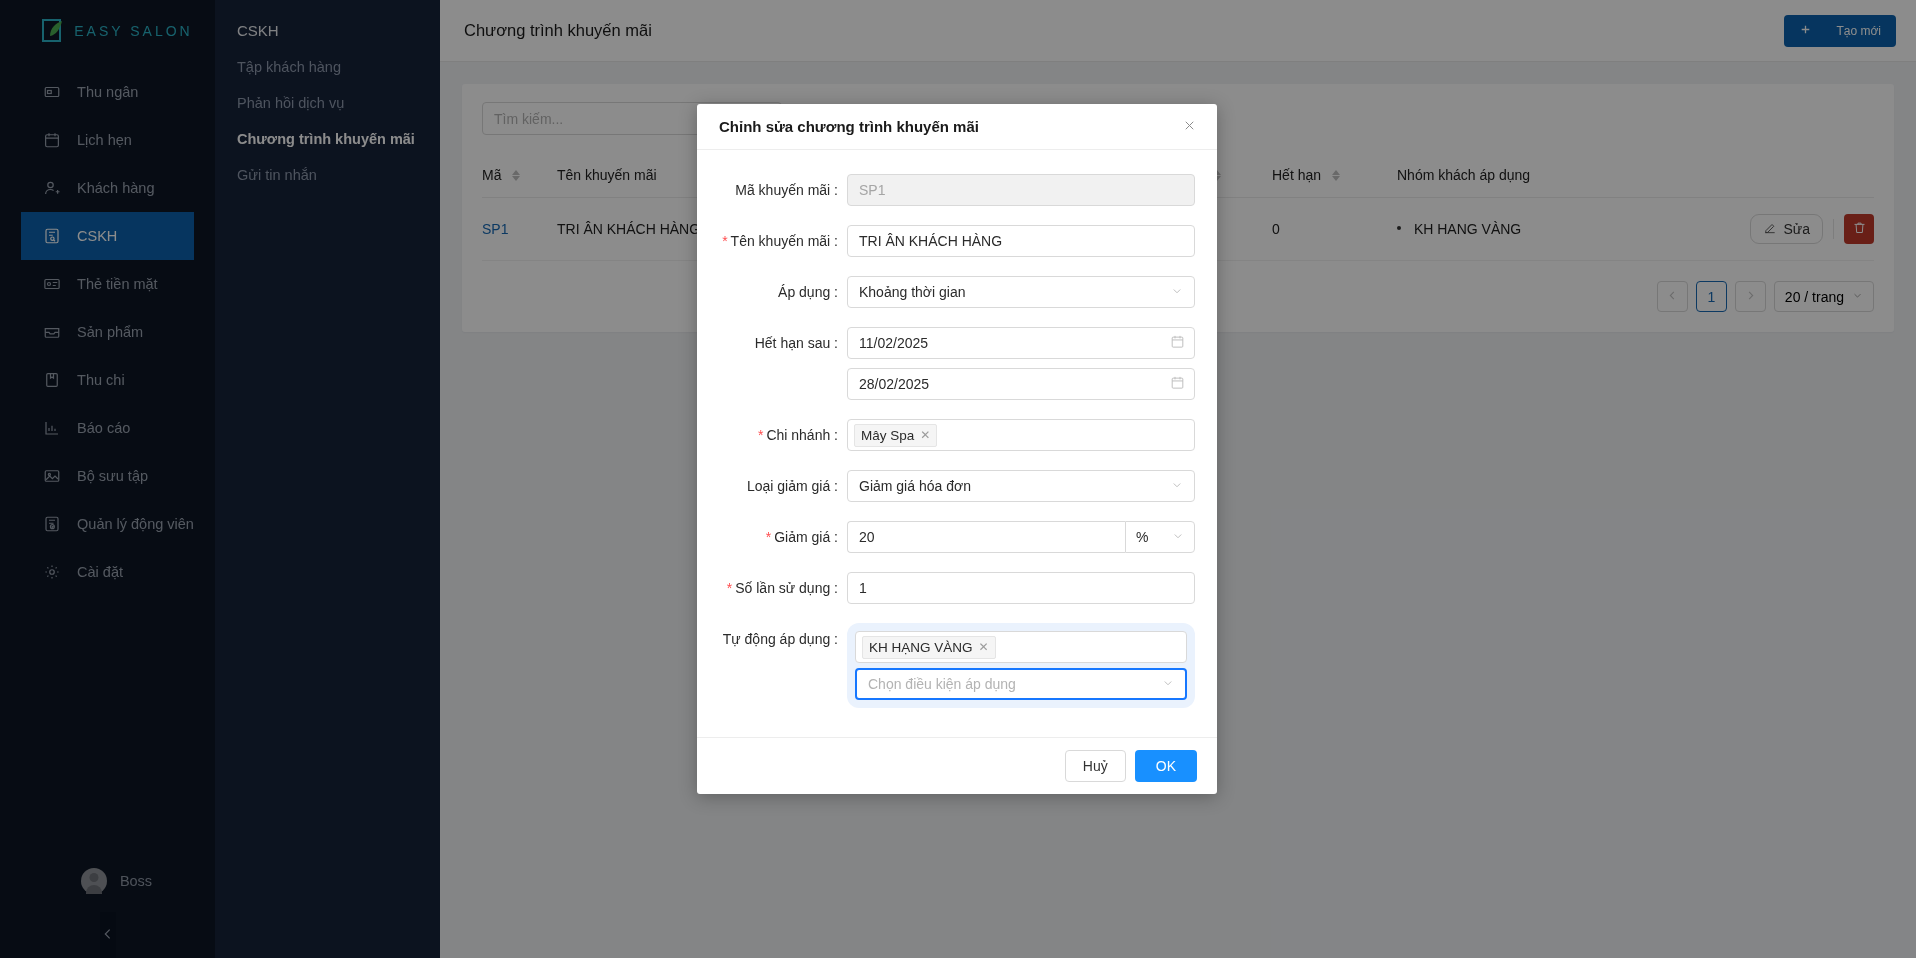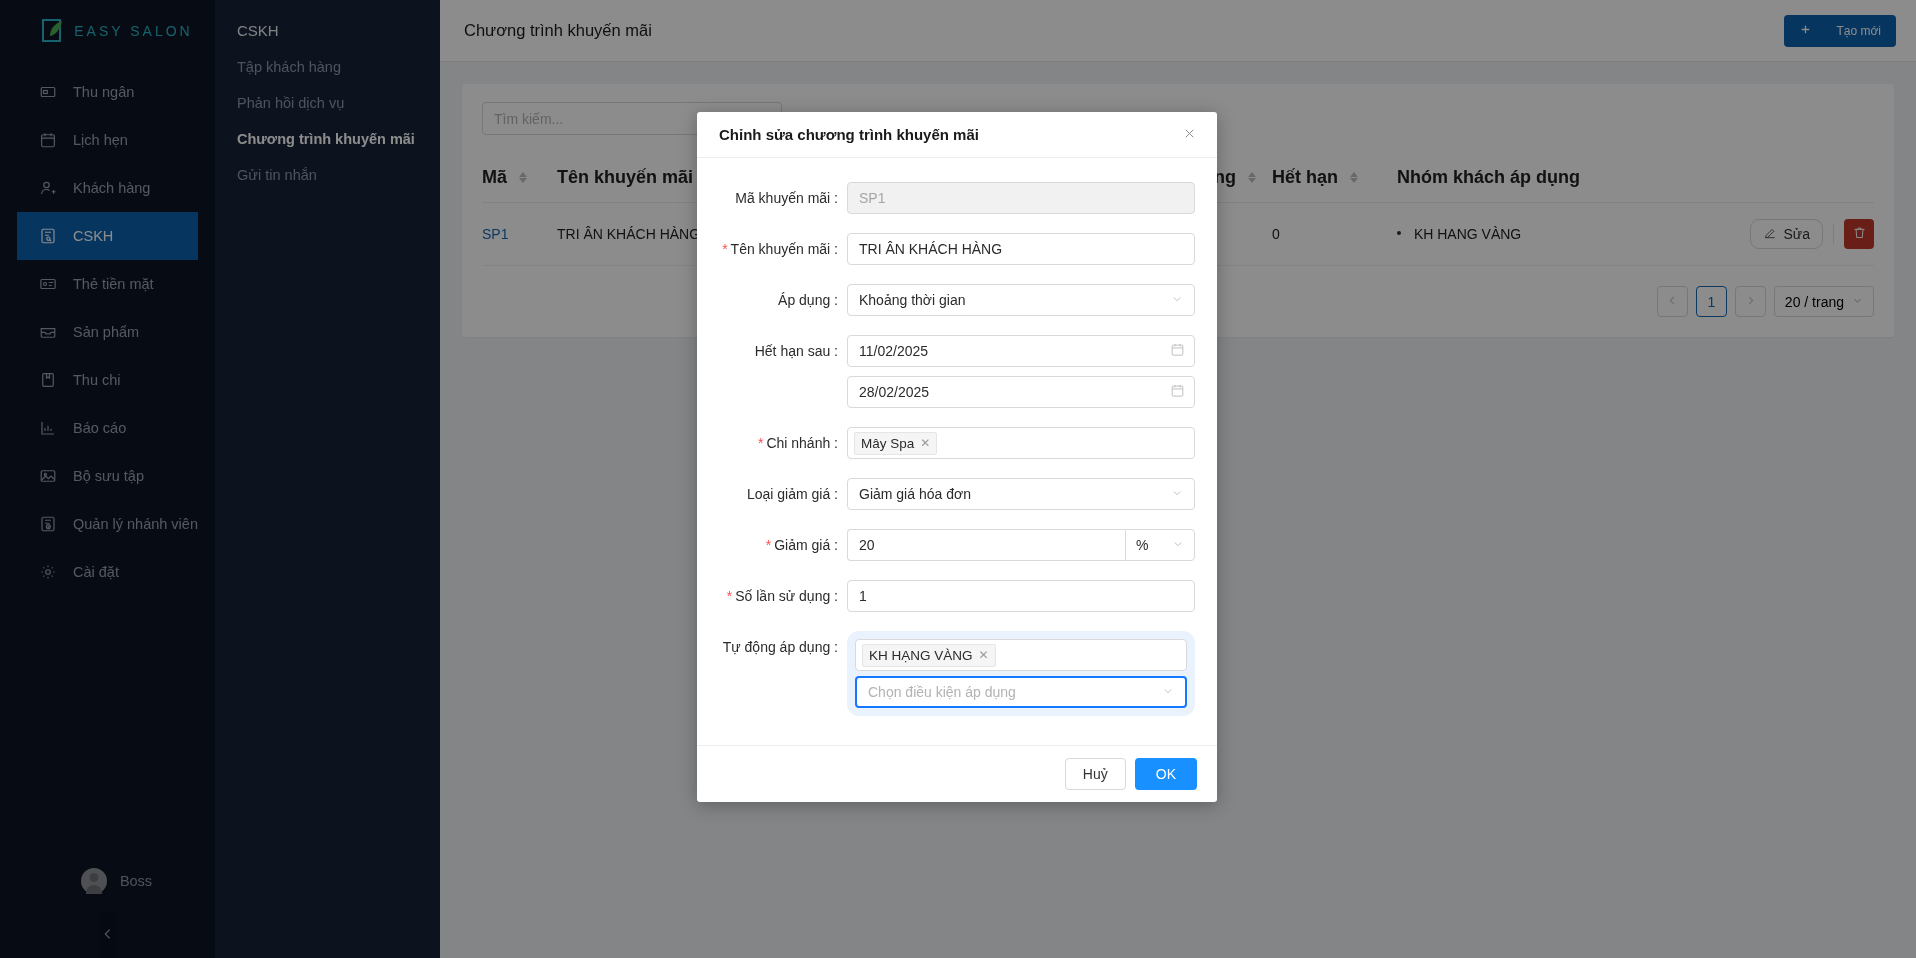--- a/index.html
+++ b/index.html
@@ -147,7 +147,7 @@
   
   .overlay { position:absolute; inset:0; background:rgba(0,0,0,.45); z-index:50; }
   .modal {
-    position:absolute; left:697px; top:112px; width:520px;
+    position:absolute; left:697px; top:104px; width:520px;
     background:#fff; border-radius:3px; z-index:60;
     box-shadow:0 3px 18px rgba(0,0,0,.28);
     display:flex; flex-direction:column;

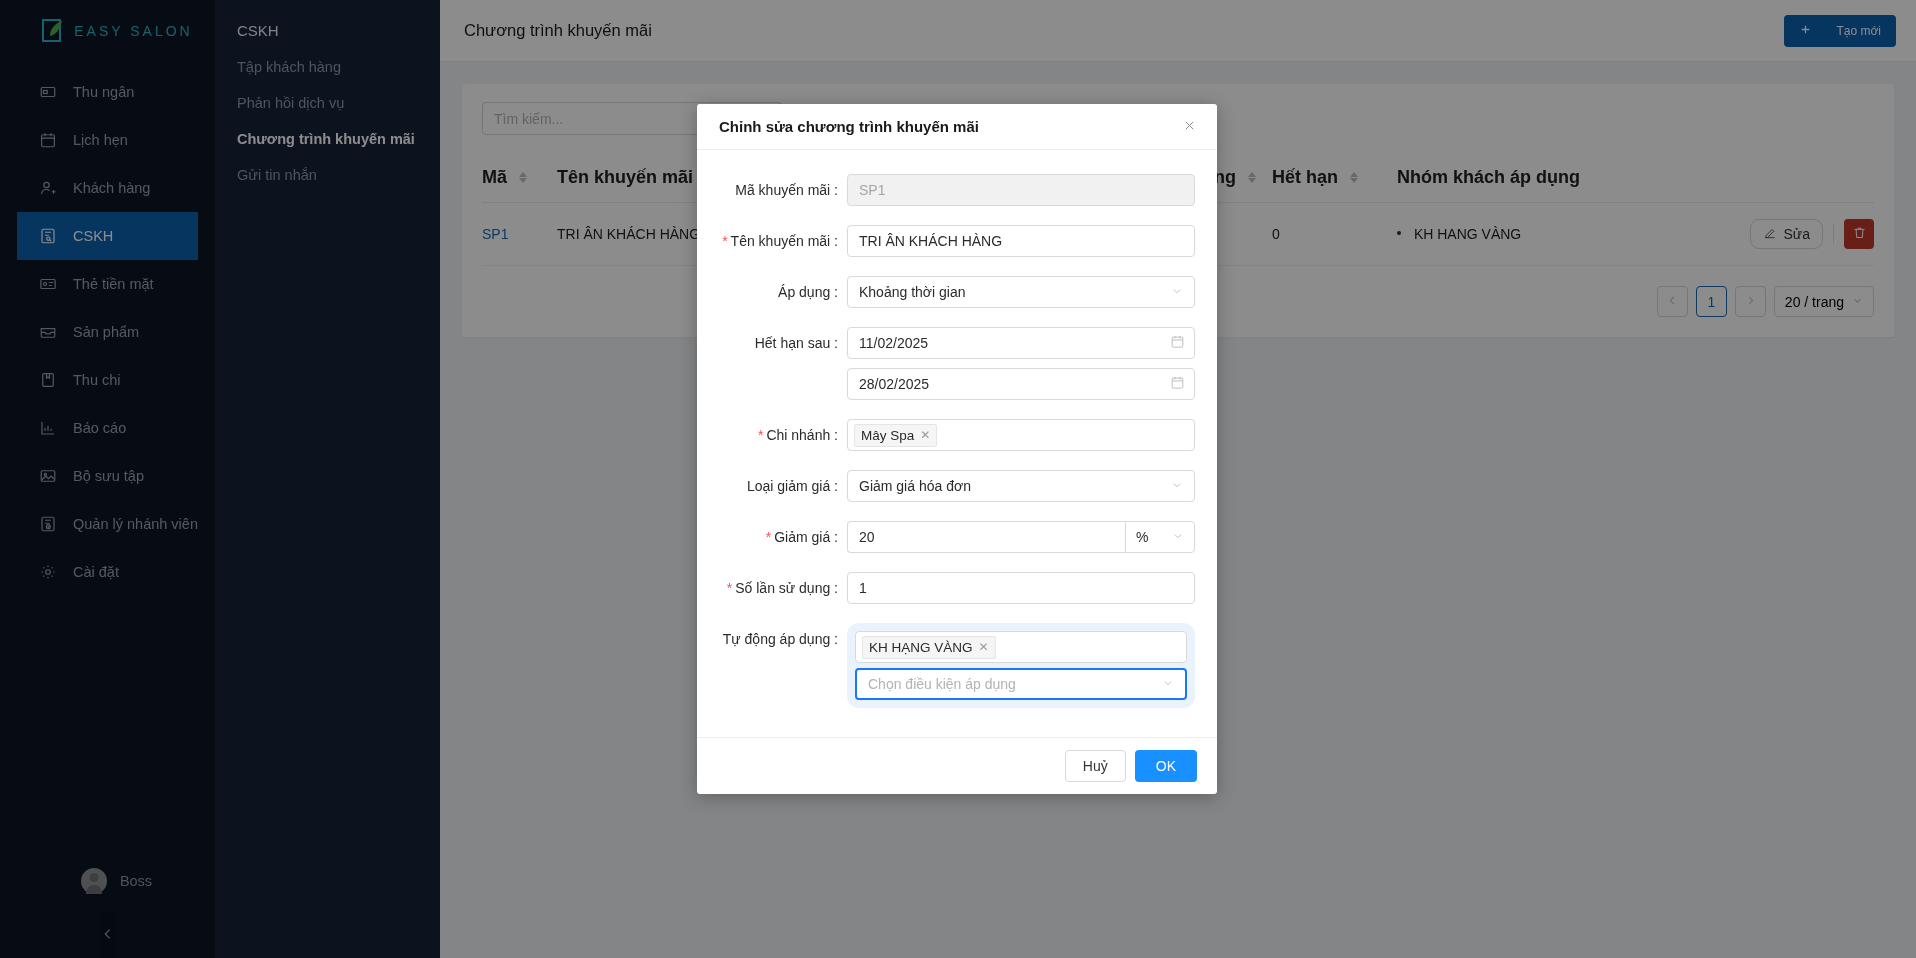--- a/index.html
+++ b/index.html
@@ -102,7 +102,7 @@
   .search-input::placeholder { color:#b3b3b3; }
   table { width:100%; border-collapse:collapse; margin-top:18px; }
   thead th {
-    text-align:left; font-weight:bold; color:#222; font-size:18px;
+    text-align:left; font-weight:normal; color:#222; font-size:14px;
     padding:14px 0 14px 0; border-bottom:1px solid #ececec;
     white-space:nowrap;
   }

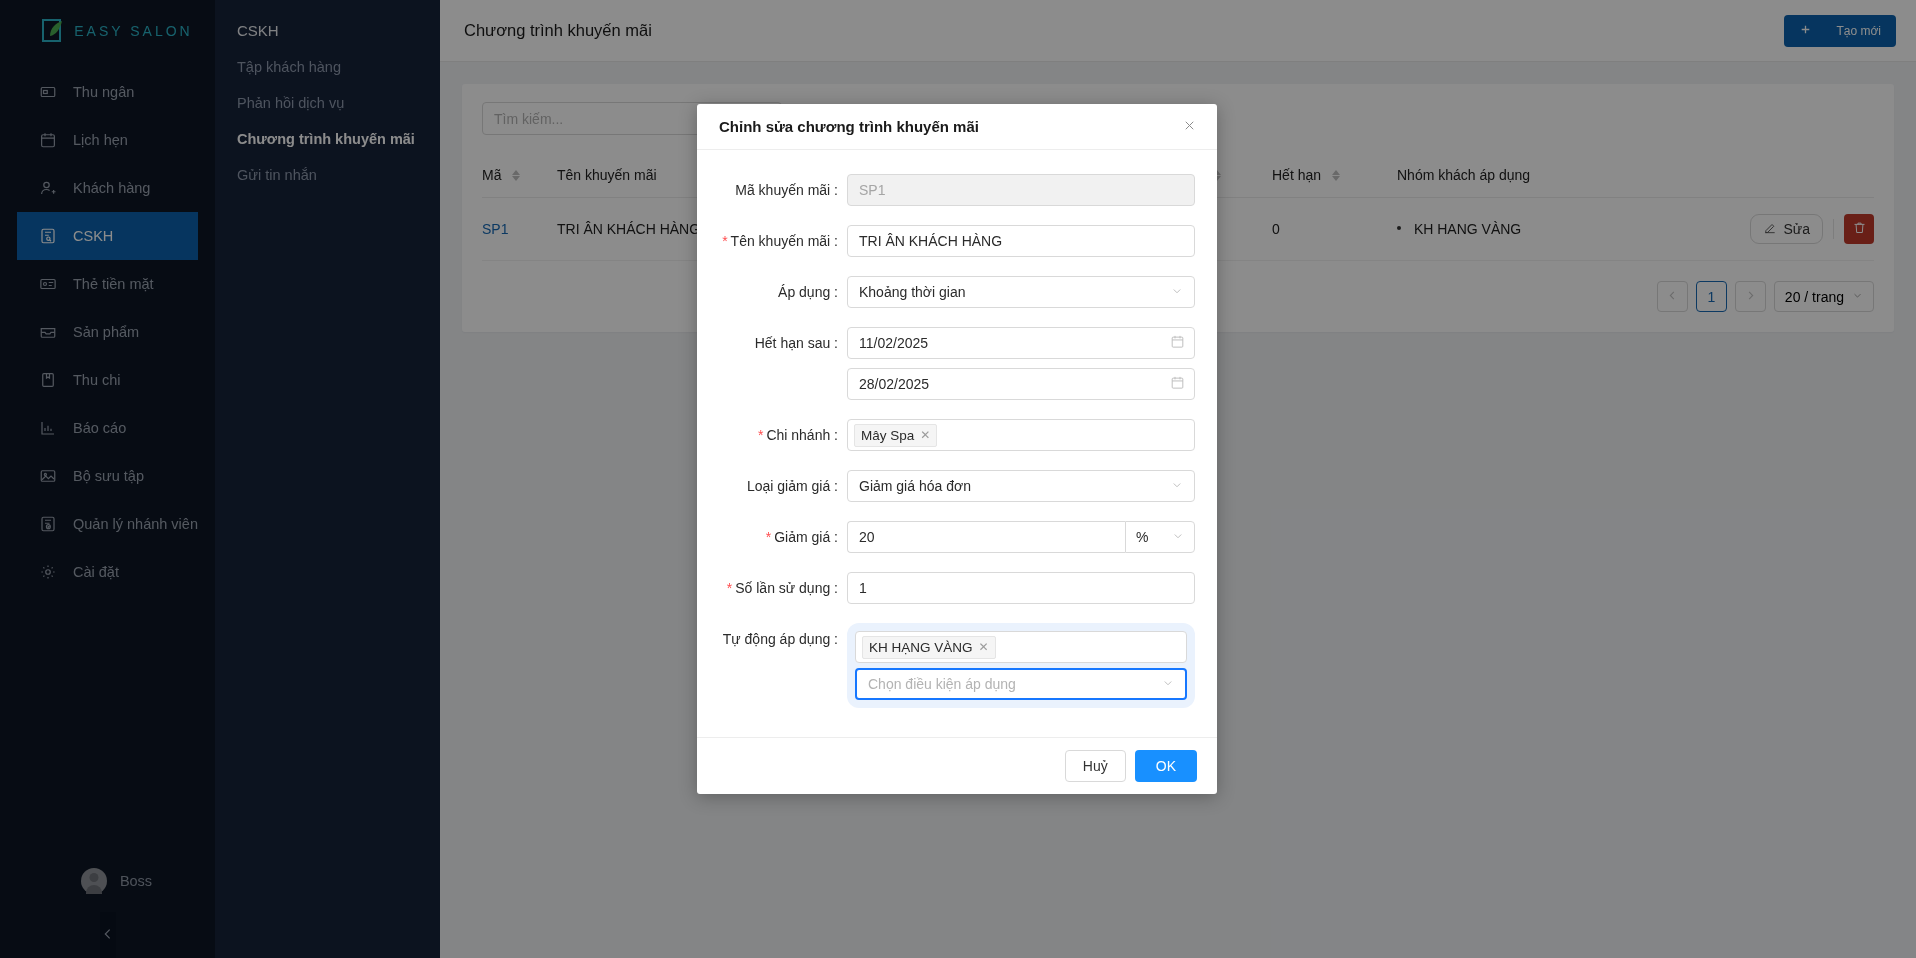--- a/index.html
+++ b/index.html
@@ -339,7 +339,7 @@
               <path d="M11.4 15.6l.9.9 1.8-1.8"></path>
           </svg>
           </span>
-        <span>Quản lý nhánh viên</span>
+        <span>Quản lý động viên</span>
       </div>
 
       <div class="nav-item">

